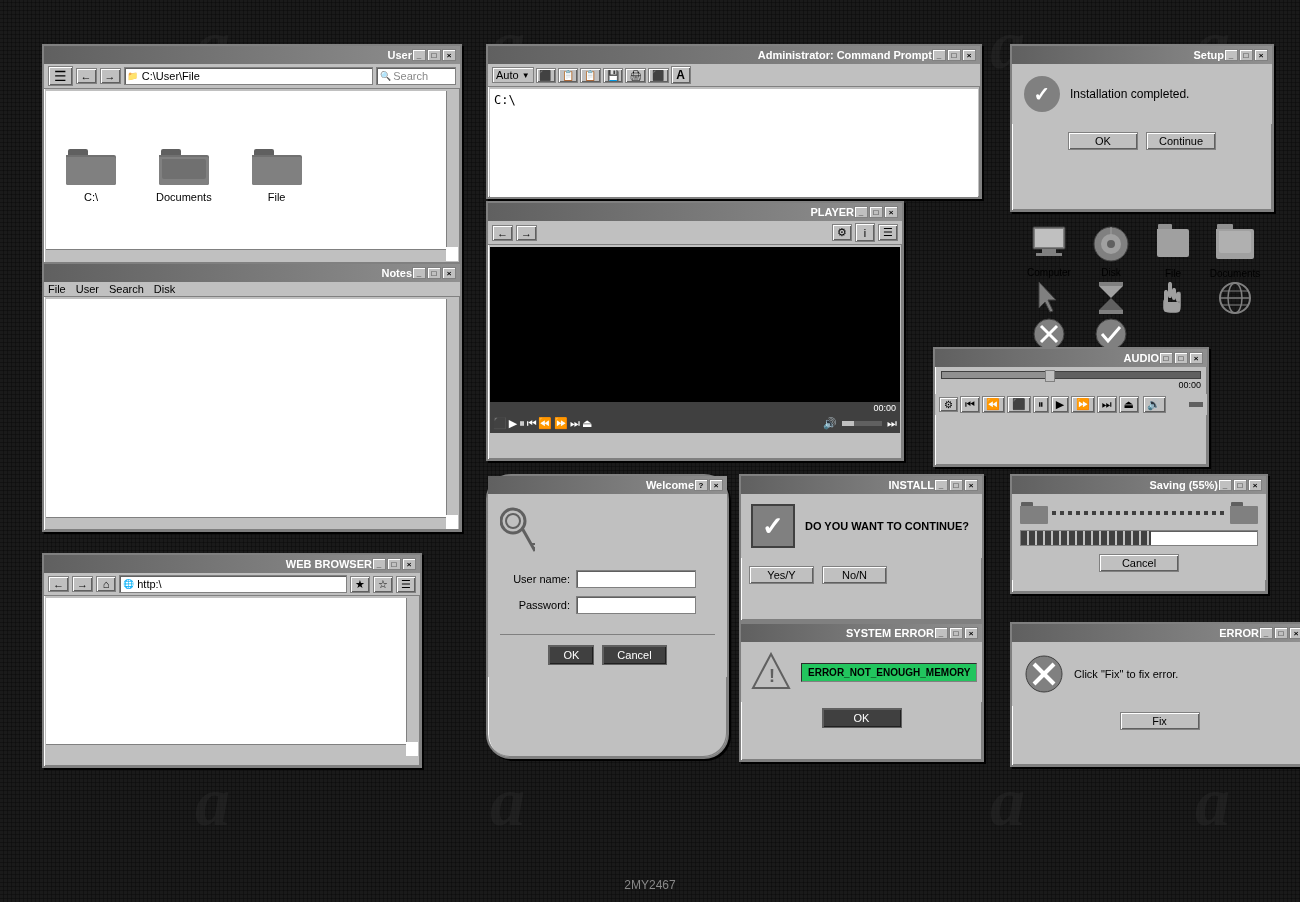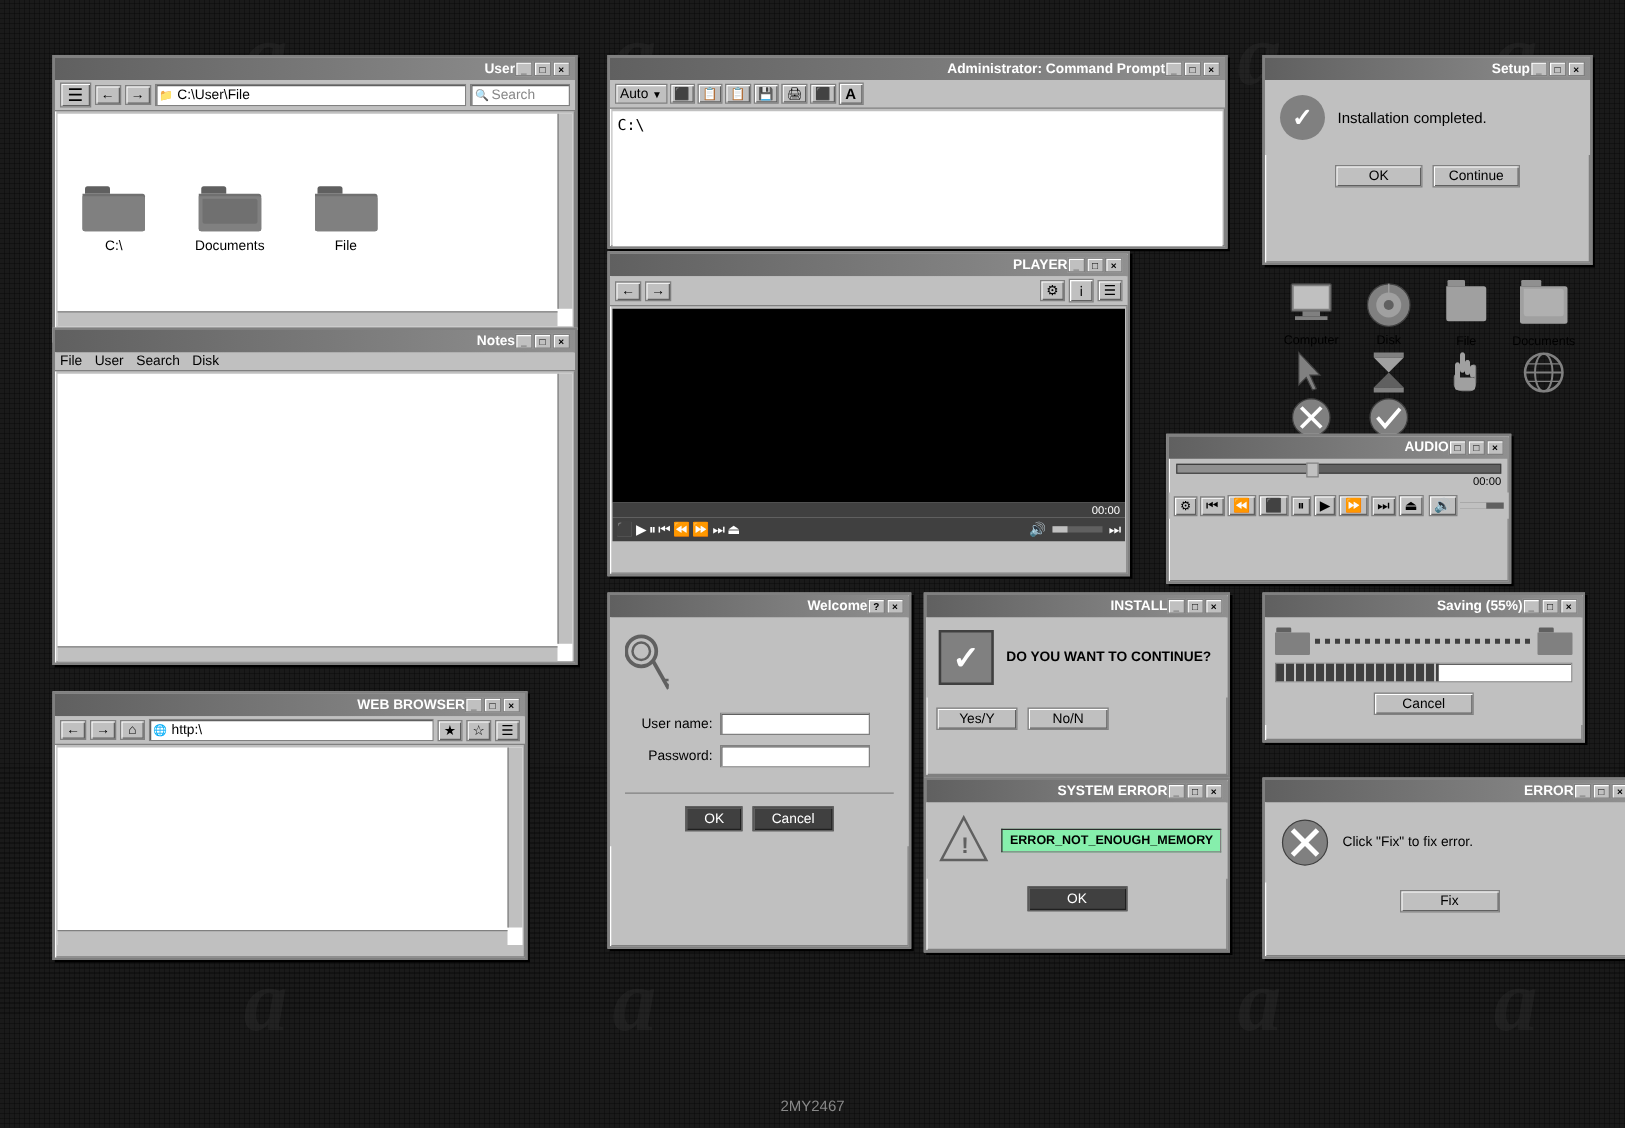--- a/index.html
+++ b/index.html
@@ -492,7 +492,7 @@
   </div>
 </div>
 
-<div class="window" style="left:486px; top:474px; width:243px; height:285px;">
+<div class="window" style="left:486px; top:474px; width:243px; height:285px;border-radius:25px;">
   <div class="title-bar">
     <span>Welcome</span>
     <div class="title-bar-buttons">

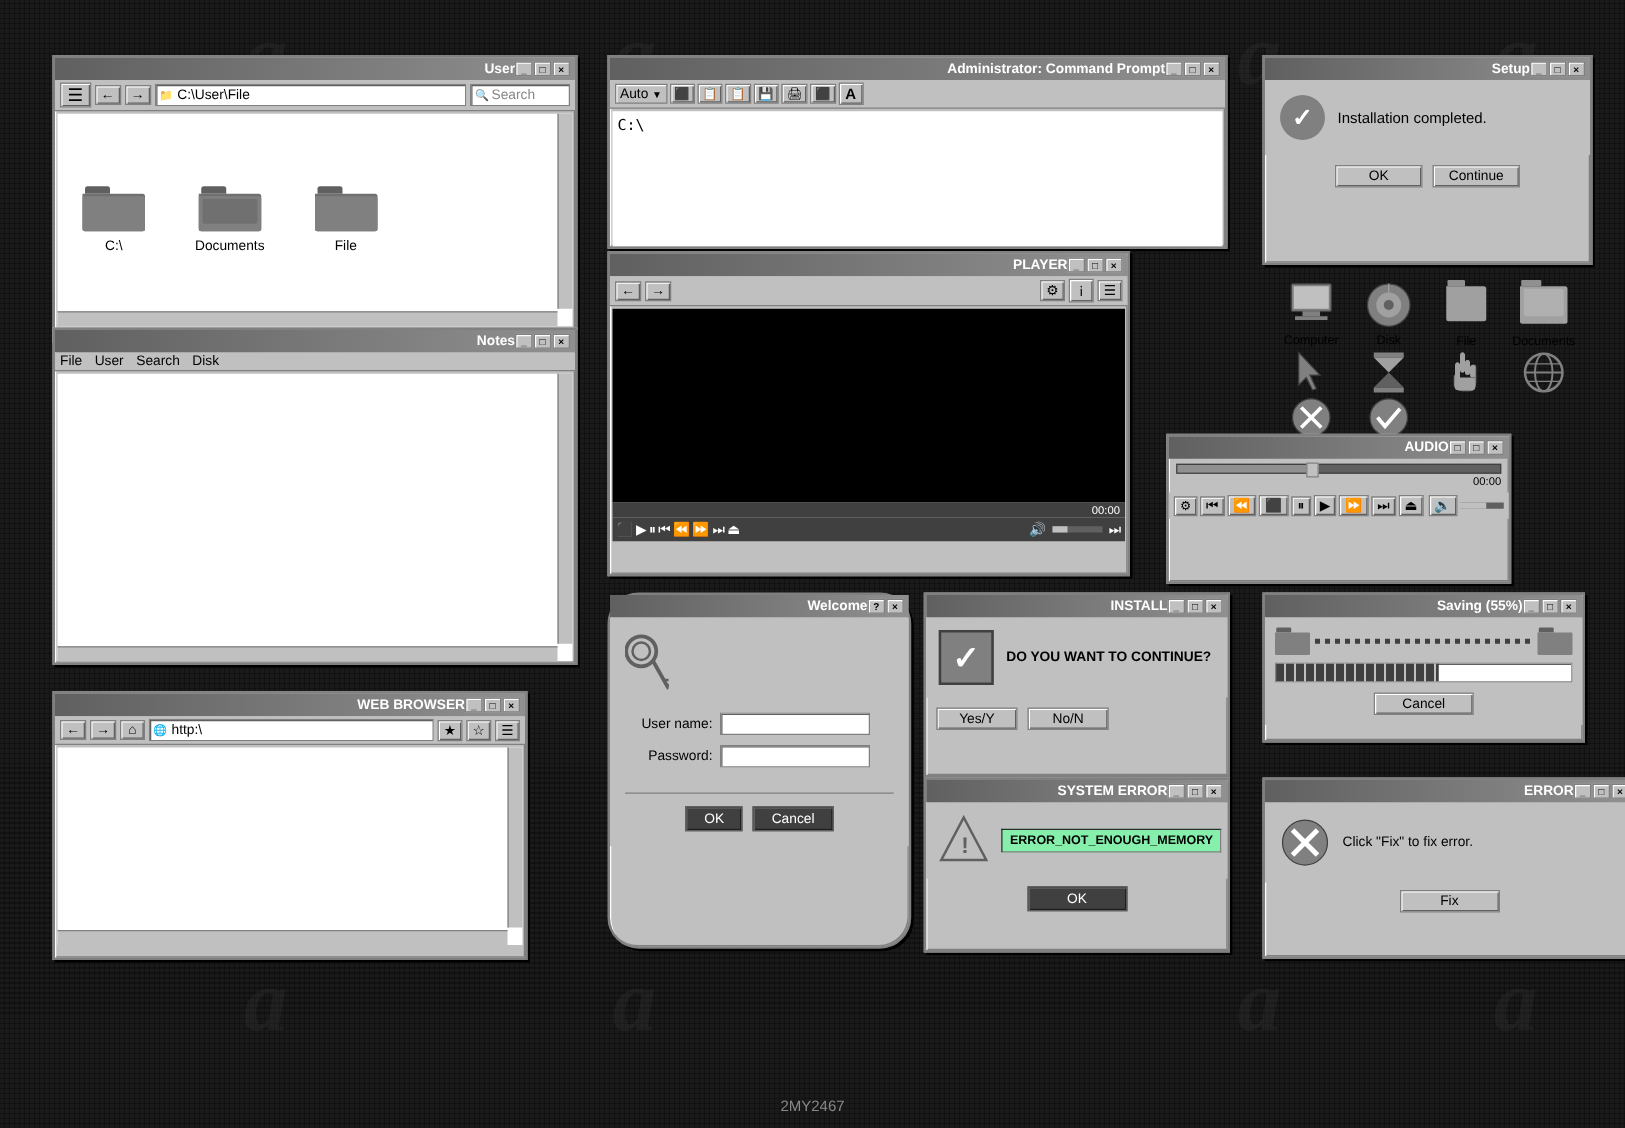--- a/index.html
+++ b/index.html
@@ -601,7 +601,7 @@
         <text x="18" y="30" font-size="18" font-weight="bold" fill="#606060">!</text>
       </svg>
     </div>
-    <div style="background:#86efac; border:1px inset #808080; padding:3px 6px; font-size:10px; font-weight:bold; flex:1;">ERROR_NOT_ENOUGH_MEMORY</div>
+    <div style="background:#22c55e; border:1px inset #808080; padding:3px 6px; font-size:10px; font-weight:bold; flex:1;">ERROR_NOT_ENOUGH_MEMORY</div>
   </div>
   <div style="display:flex; justify-content:center; padding:6px;">
     <div class="btn-dark" style="min-width:80px;">OK</div>

